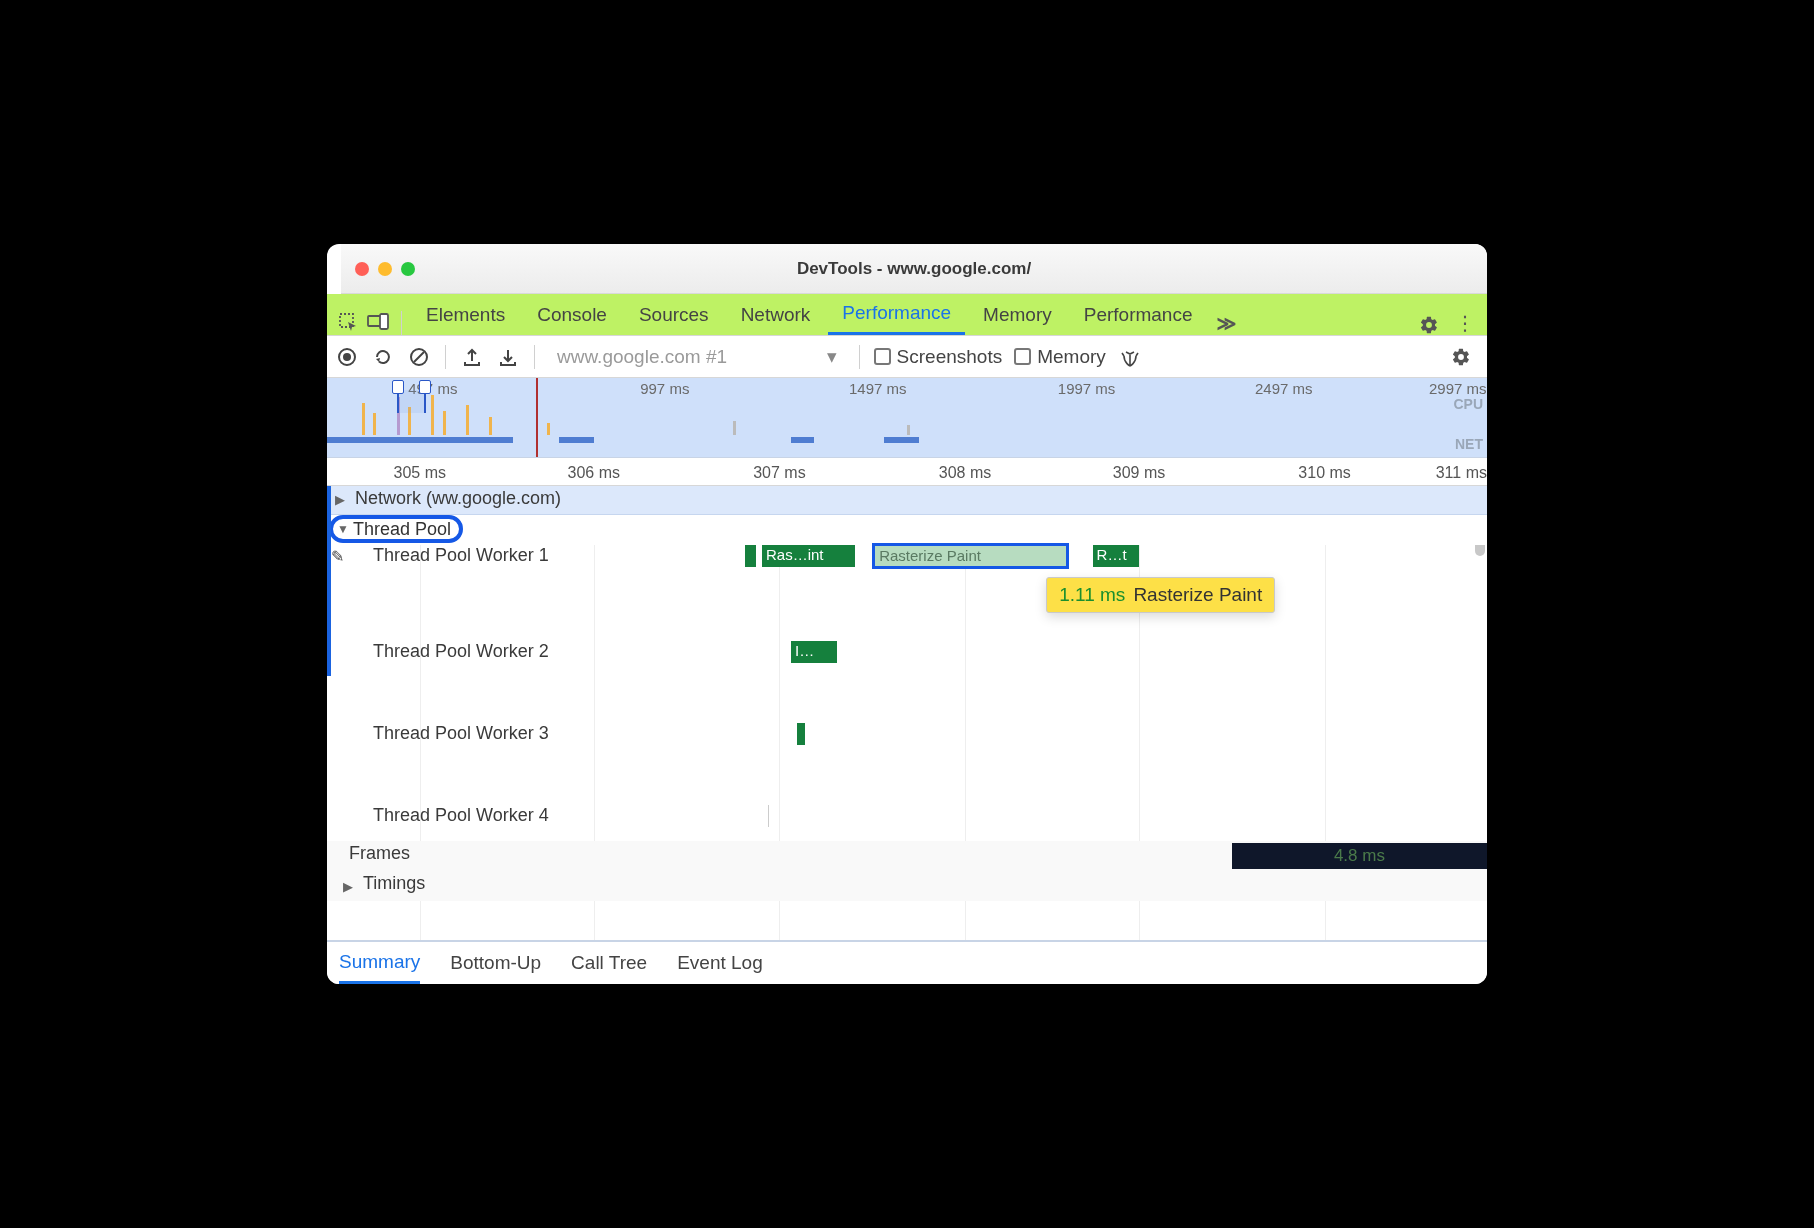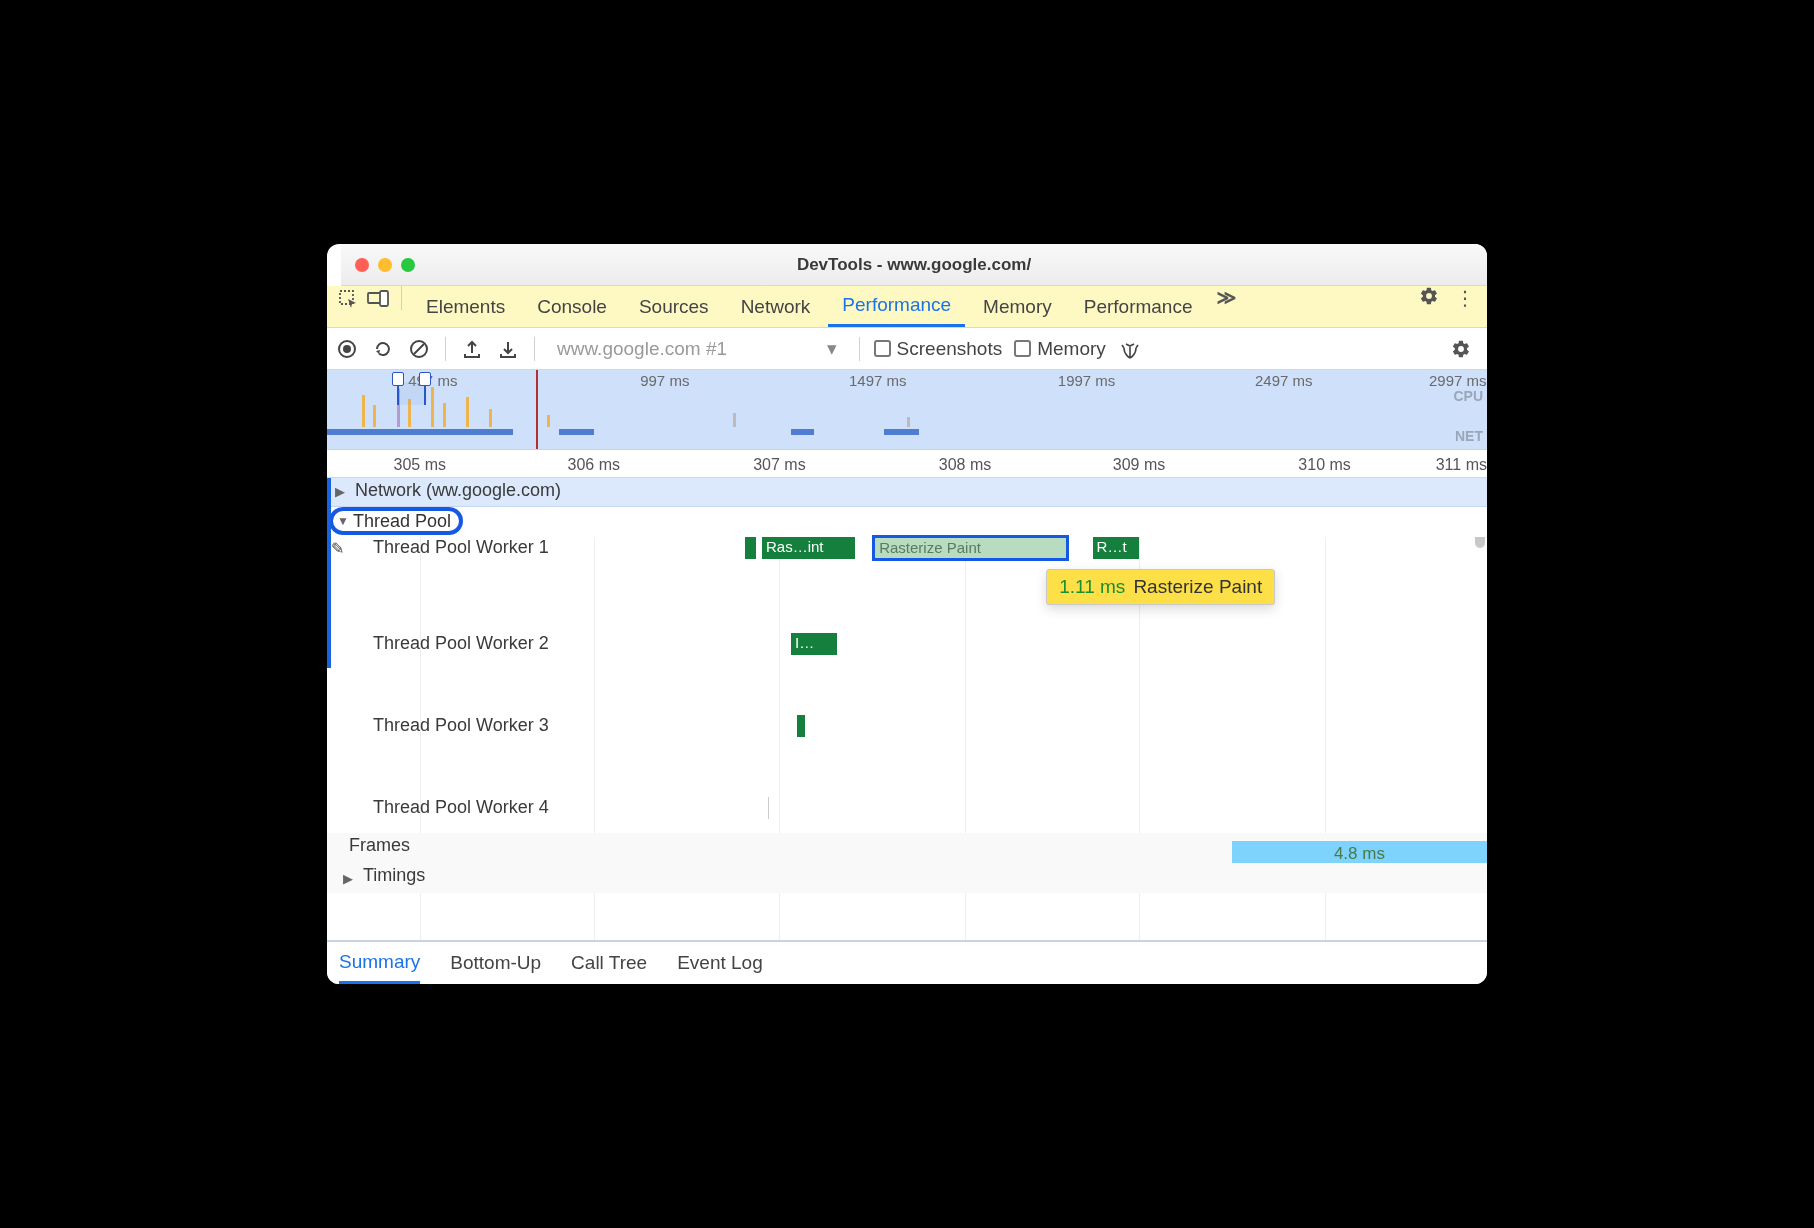--- a/index.html
+++ b/index.html
@@ -27,7 +27,7 @@
   }
   
   .titlebar {
-    height: 42px;
+    height: 50px;
     background: linear-gradient(#f9f9f9,#ececec);
     border-bottom: 1px solid #d9d9d9;
     display: flex;

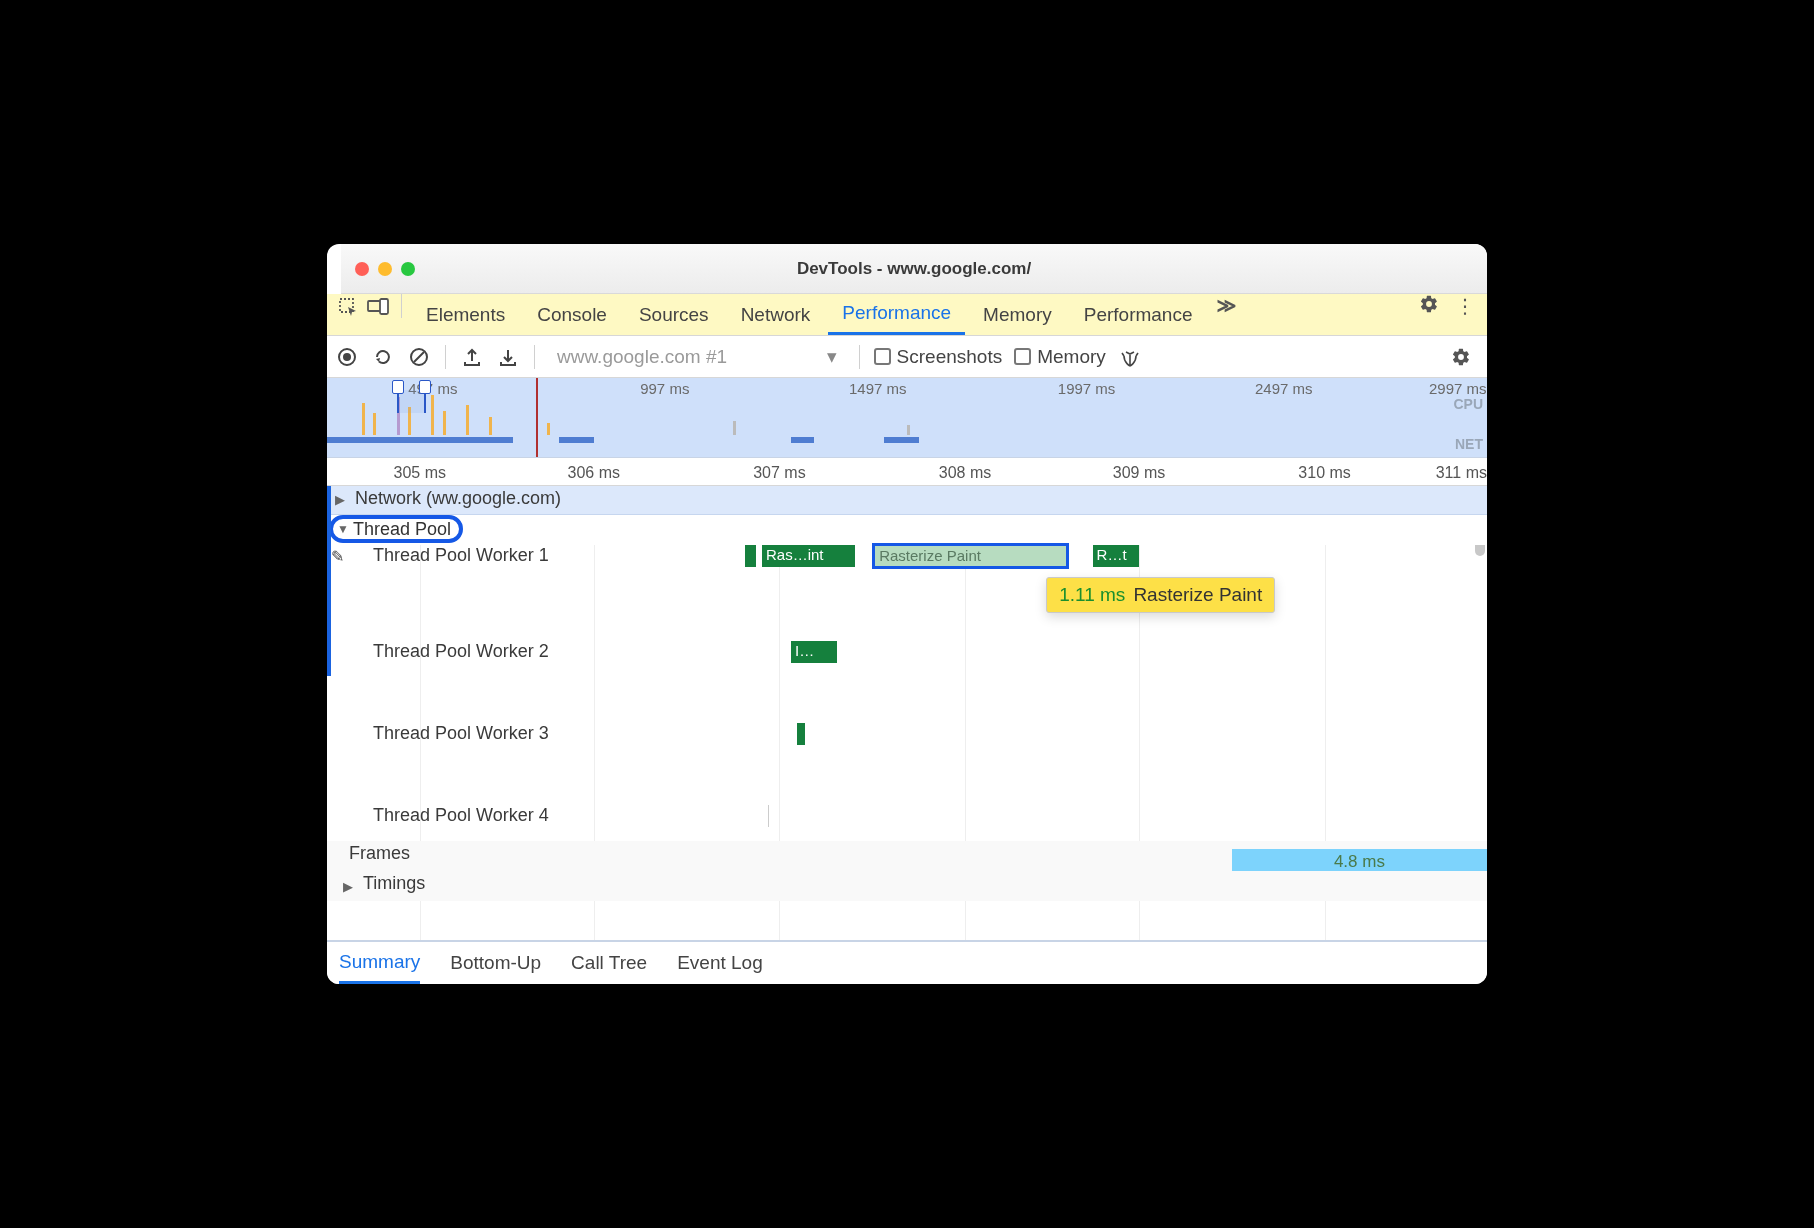--- a/index.html
+++ b/index.html
@@ -49,9 +49,9 @@
   .tabs {
     height: 42px;
     display:flex;
-    align-items:flex-start;
+    align-items:flex-end;
     border-bottom: 1px solid #d7d7d7;
-    background: #fef9c3;
+    background: #bef264;
     padding: 0 8px;
     gap: 4px;
     flex-shrink:0;

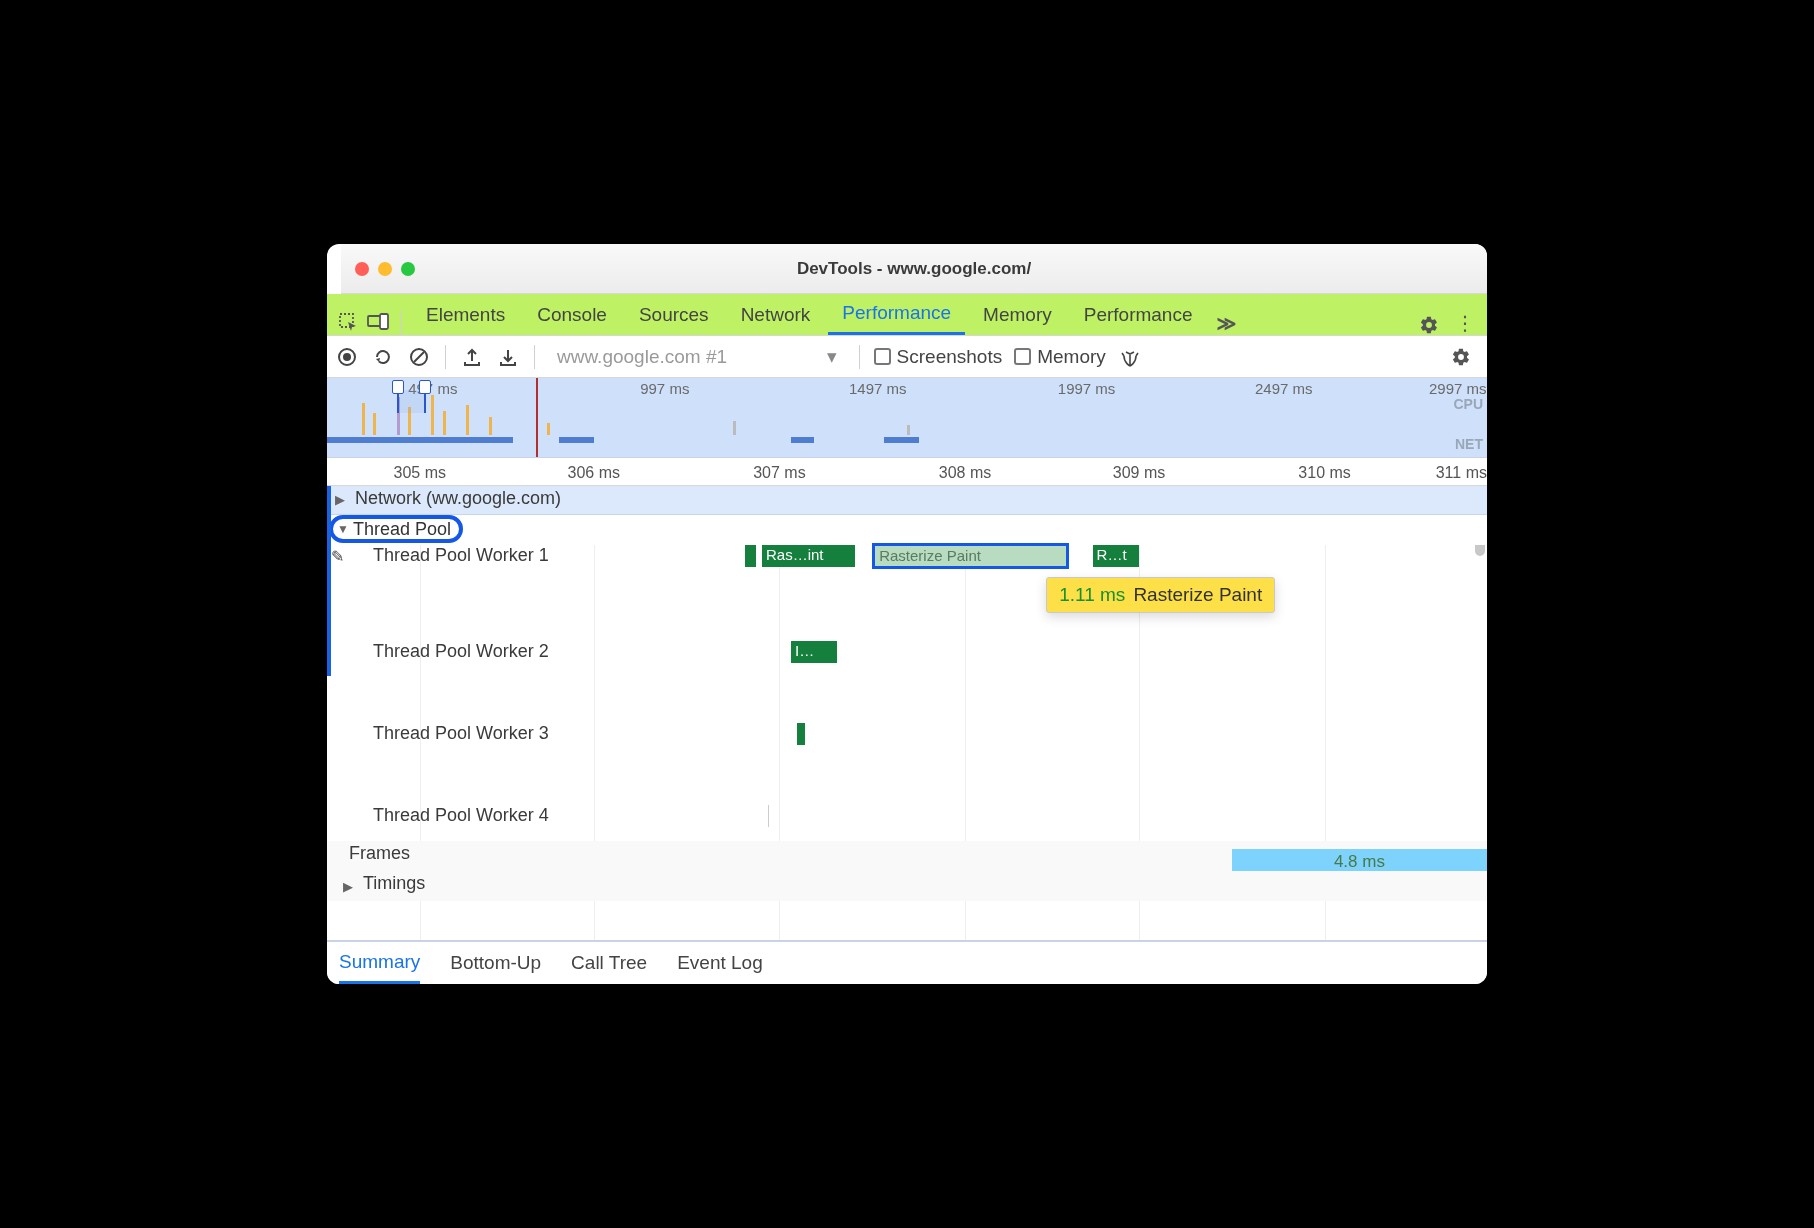--- a/index.html
+++ b/index.html
@@ -186,8 +186,8 @@
   .frames-row { height:30px; }
   .frames-row .rowlabel { left:22px; }
   .frames-bar {
-    position:absolute; top:8px;
-    height:26px; background:#7dd3fc; color:#4a7a4a;
+    position:absolute; top:2px;
+    height:26px; background:#0f172a; color:#4a7a4a;
     display:flex; align-items:center; justify-content:center;
     font-size:17px;
   }

